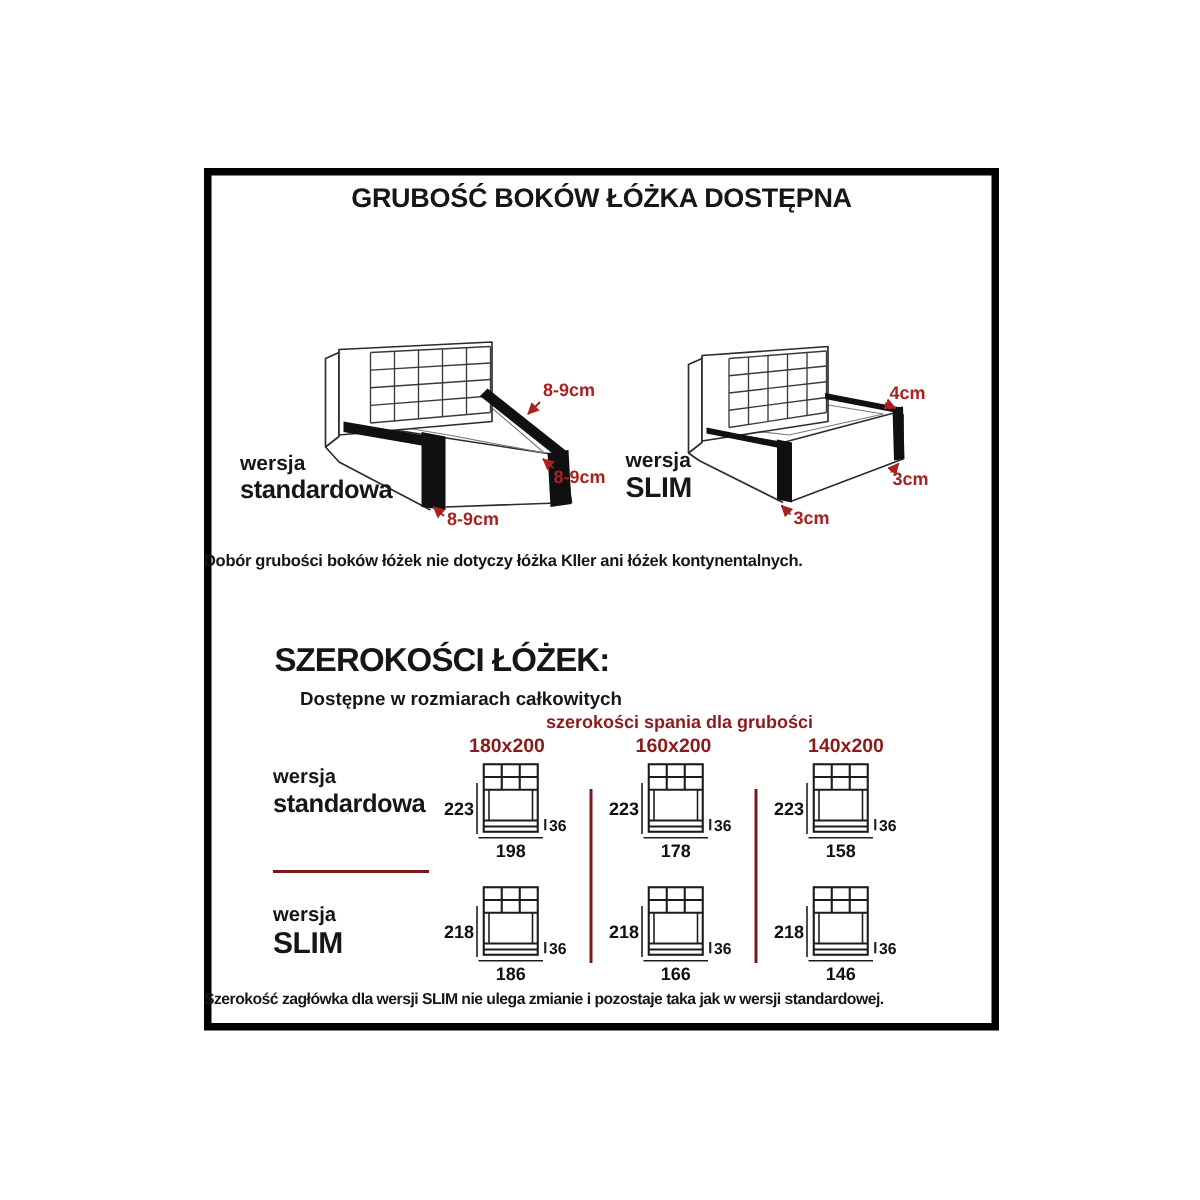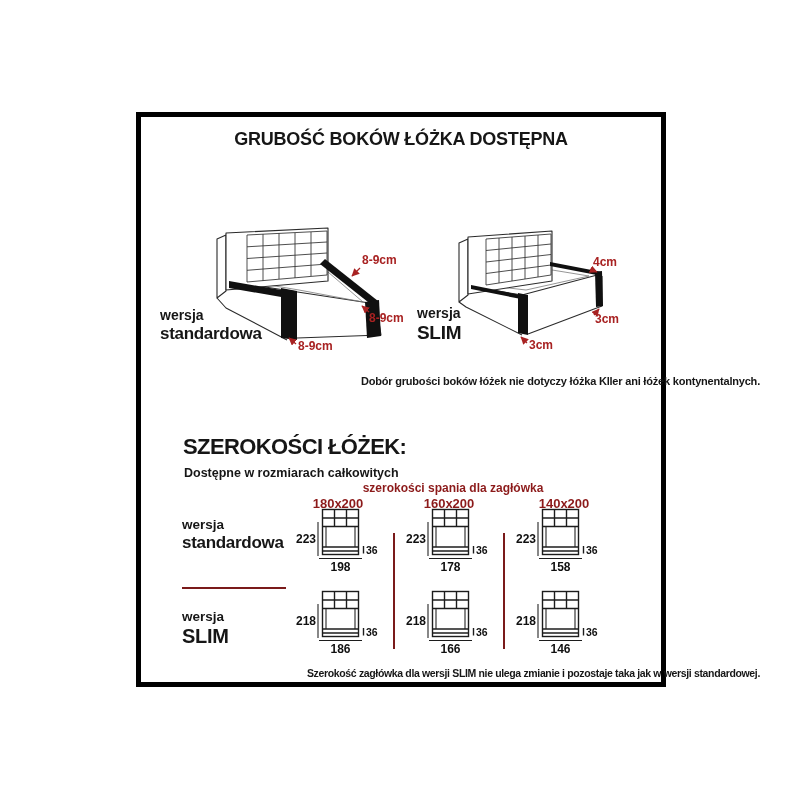--- a/index.html
+++ b/index.html
@@ -5,7 +5,7 @@
   html,body{margin:0;padding:0;background:#ffffff;}
   .page{position:relative;width:800px;height:800px;background:#fff;
         font-family:"Liberation Sans",sans-serif;color:#111;overflow:hidden;}
-  .abs{position:absolute;margin-top:7px;}
+  .abs{position:absolute;}
   .frame{position:absolute;left:136px;top:112px;width:530px;height:575px;
          border:5px solid #000;box-sizing:border-box;background:#fff;}
   .title{left:136px;top:121px;width:530px;text-align:center;font-size:18px;

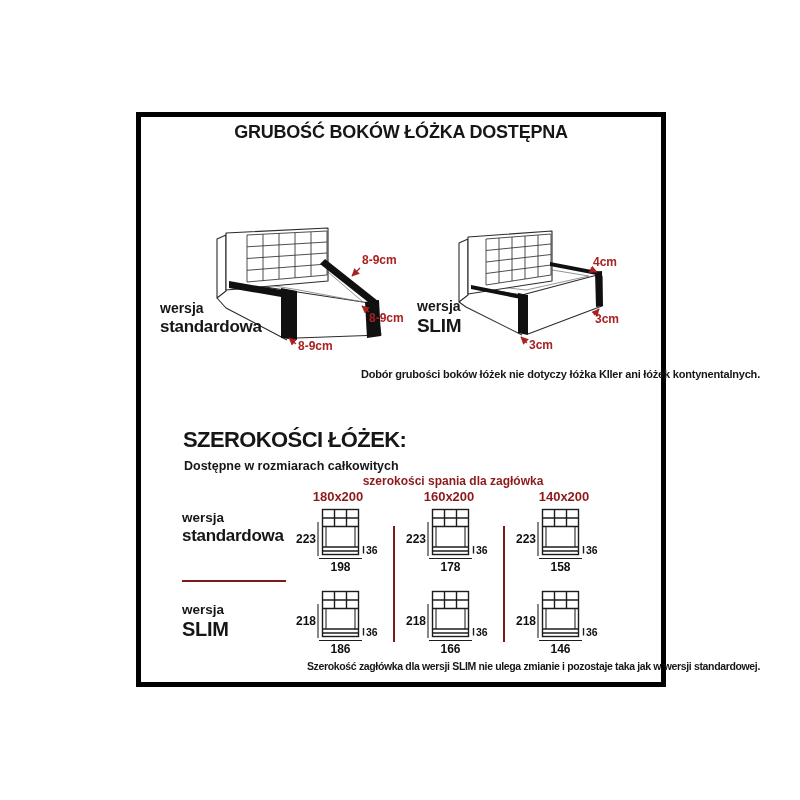--- a/index.html
+++ b/index.html
@@ -14,7 +14,7 @@
   .vlabel .l1{font-size:14px;}
   .vlabel .l2{font-size:17px;letter-spacing:-0.3px;}
   .vlabel .l2.slim{font-size:19px;}
-  .note{left:136px;width:624px;text-align:right;font-weight:bold;color:#161616;white-space:nowrap;}
+  .note{left:136px;width:624px;text-align:left;font-weight:bold;color:#161616;white-space:nowrap;}
   .note1{top:368px;font-size:11px;letter-spacing:-0.2px;}
   .note2{top:660px;font-size:10.5px;letter-spacing:-0.35px;}
   .sec-title{left:183px;top:427px;font-size:22px;font-weight:bold;letter-spacing:-0.6px;color:#161616;text-align:center;}

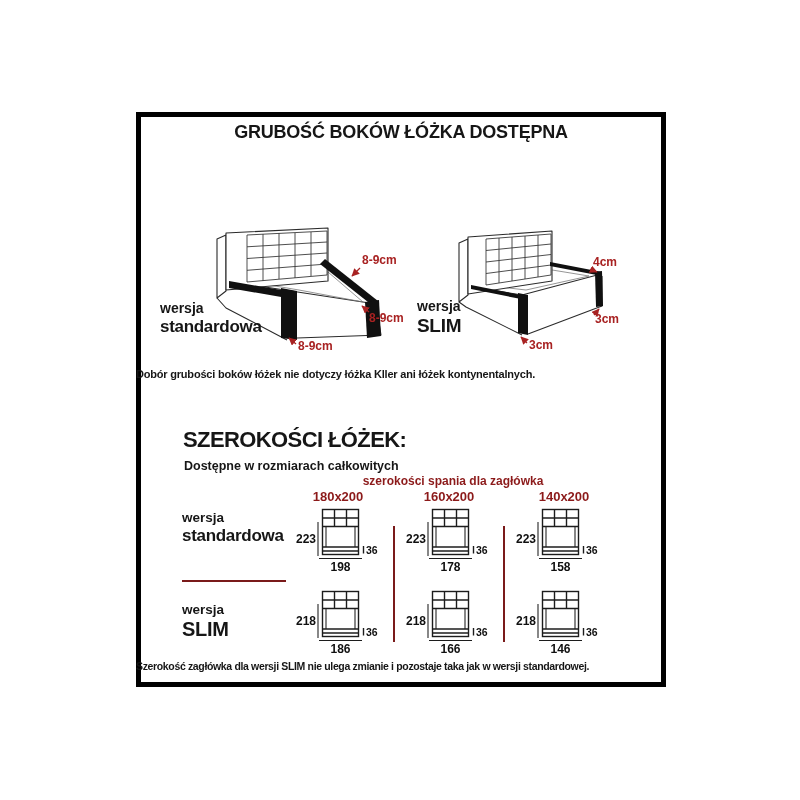--- a/index.html
+++ b/index.html
@@ -18,7 +18,7 @@
   .note1{top:368px;font-size:11px;letter-spacing:-0.2px;}
   .note2{top:660px;font-size:10.5px;letter-spacing:-0.35px;}
   .sec-title{left:183px;top:427px;font-size:22px;font-weight:bold;letter-spacing:-0.6px;color:#161616;text-align:center;}
-  .sec-sub{left:184px;top:459px;font-size:12.5px;font-weight:bold;color:#161616;}
+  .sec-sub{left:200px;top:459px;font-size:12.5px;font-weight:bold;color:#161616;}
   .red-caption{left:338px;top:474px;width:230px;text-align:center;font-size:12px;
                font-weight:bold;color:#8c1a1a;}
   .colhead{top:489px;width:84px;text-align:center;font-size:13px;font-weight:bold;color:#8c1a1a;}

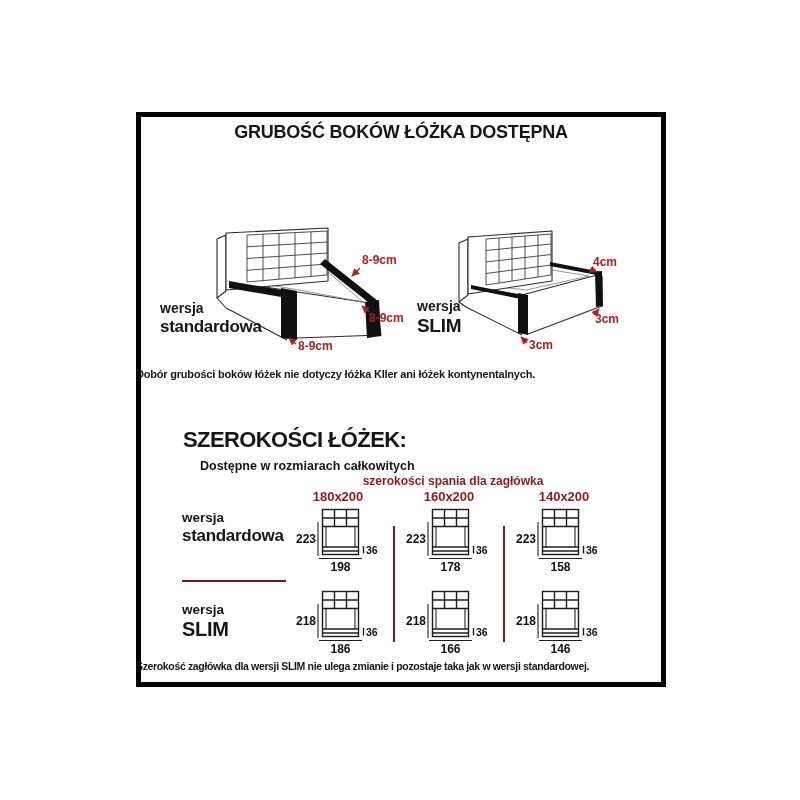--- a/index.html
+++ b/index.html
@@ -144,7 +144,7 @@
 
   <div class="abs sec-title">SZEROKOŚCI ŁÓŻEK:</div>
   <div class="abs sec-sub">Dostępne w rozmiarach całkowitych</div>
-  <div class="abs red-caption">szerokości spania dla zagłówka</div>
+  <div class="abs red-caption">szerokości spania dla grubości</div>
 
   <div class="abs colhead" style="left:296px;">180x200</div>
   <div class="abs colhead" style="left:407px;">160x200</div>

